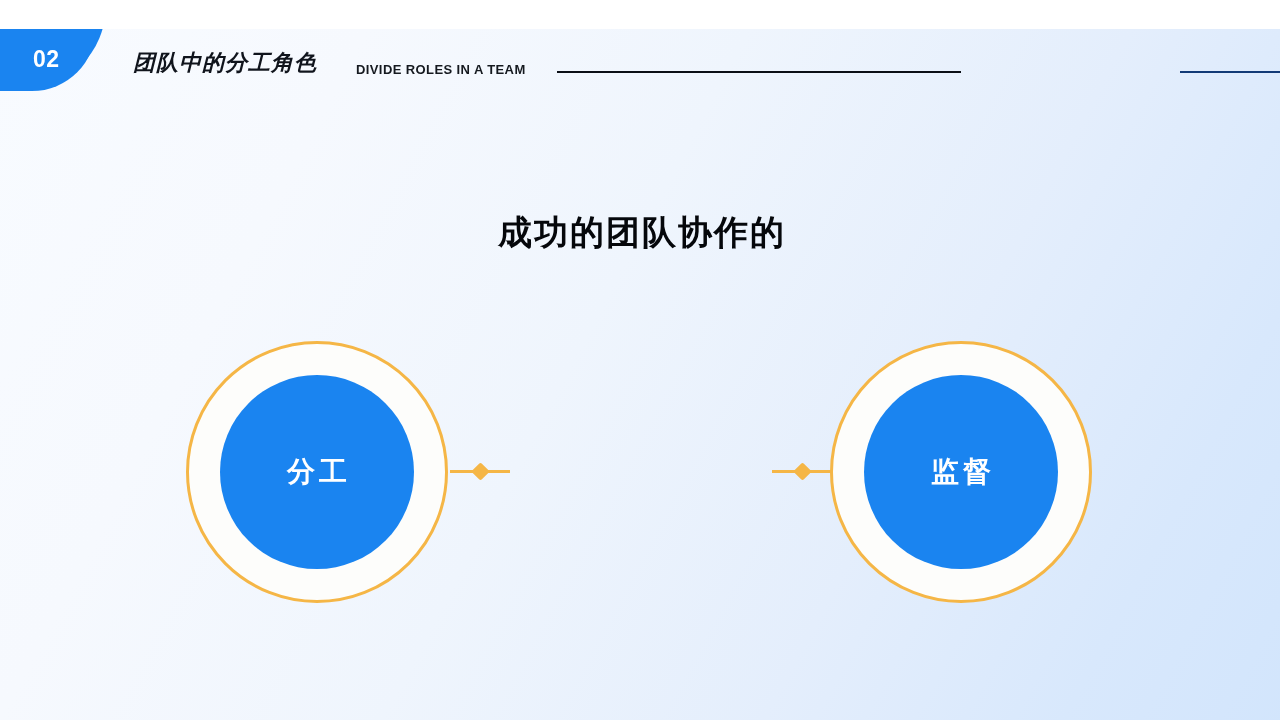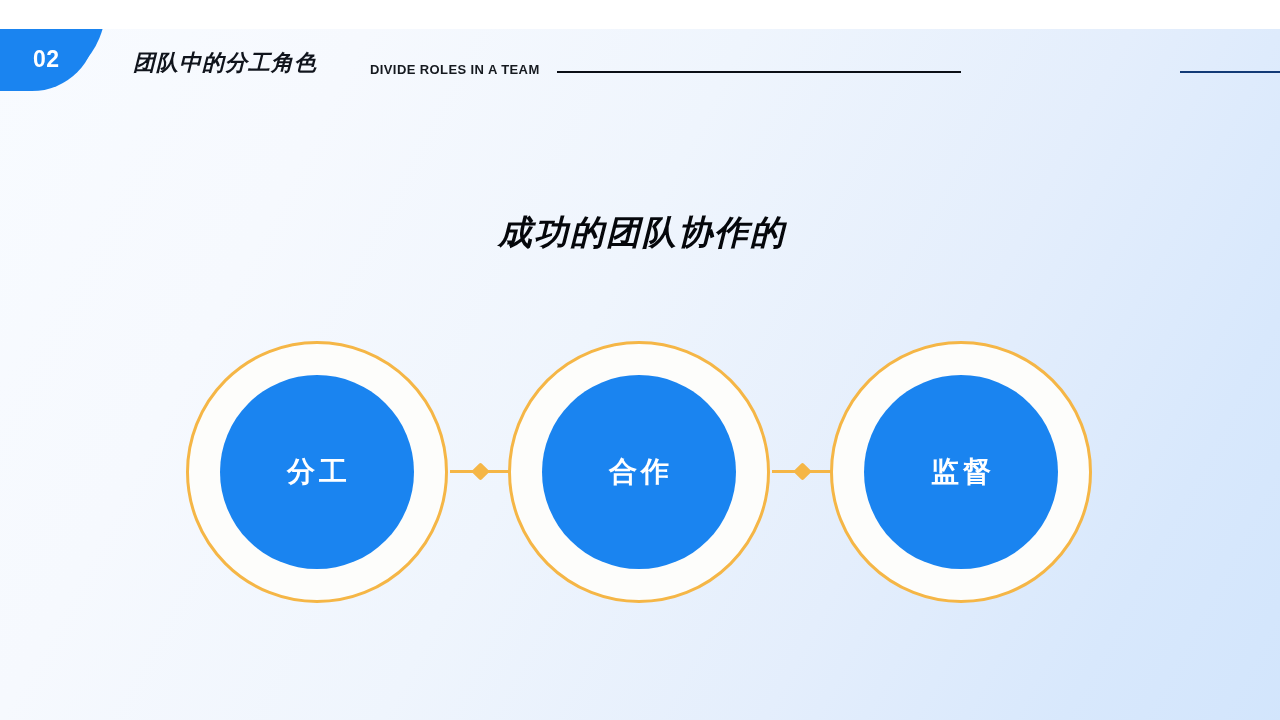--- a/index.html
+++ b/index.html
@@ -73,7 +73,7 @@
 
   #header-title-en {
     position: absolute;
-    left: 370px;
+    left: 356px;
     top: 33px;
     font-size: 13px;
     font-weight: bold;

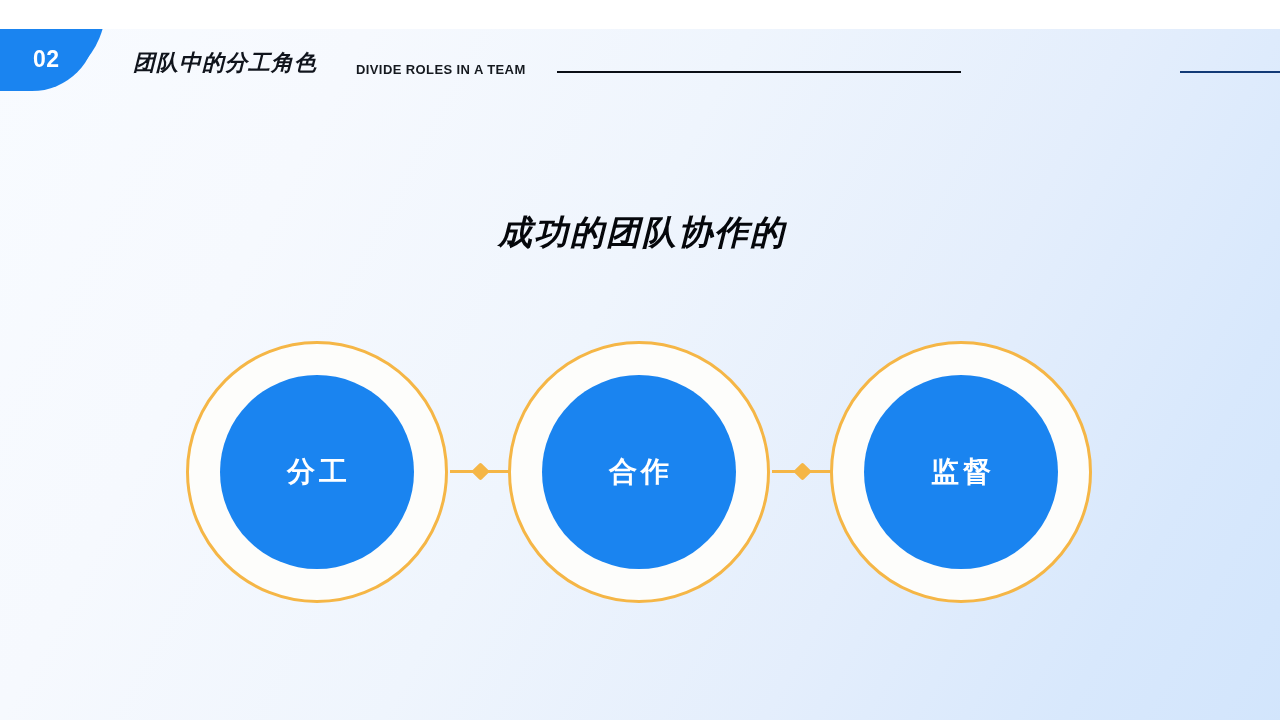--- a/index.html
+++ b/index.html
@@ -112,7 +112,6 @@
     font-weight: bold;
     line-height: 54px;
     letter-spacing: 2px;
-    font-style: italic;
   }
   #main-heading .hl {
     display: block;

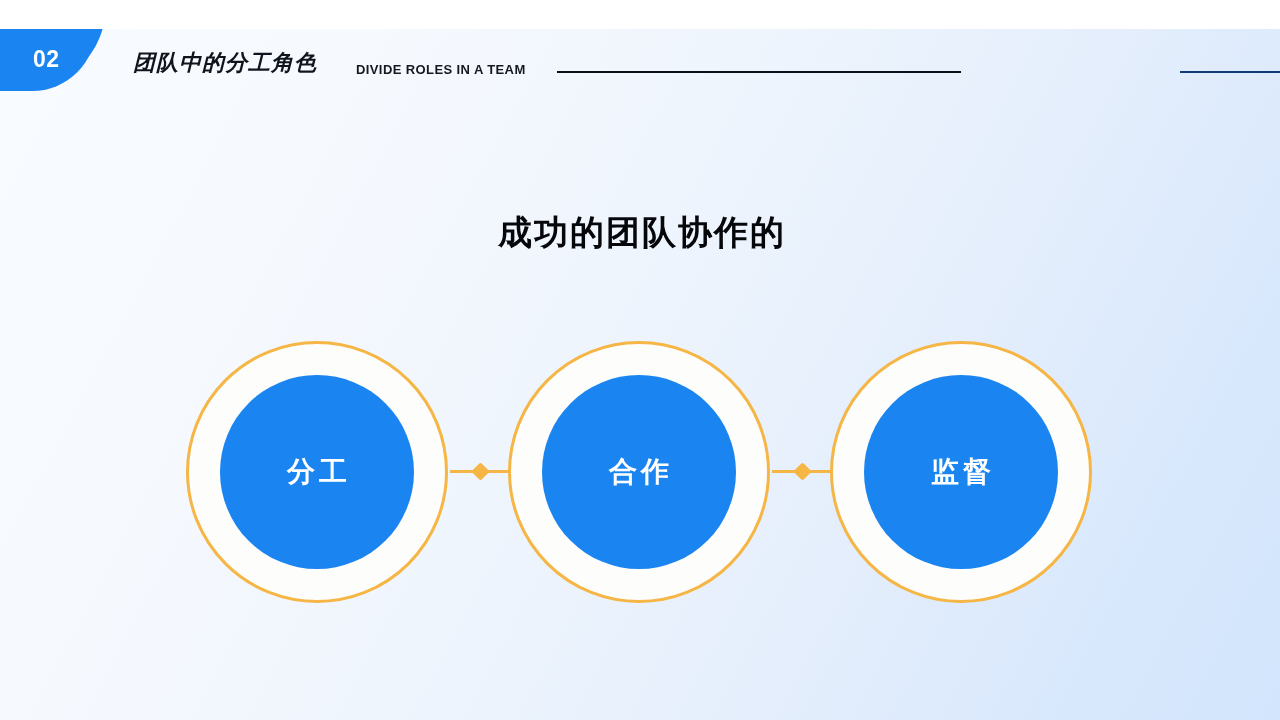--- a/index.html
+++ b/index.html
@@ -224,11 +224,6 @@
       </div>
     </div>
 
-    <div class="node n2">
-      <div class="node-core">
-        <span class="node-label">合作</span>
-      </div>
-    </div>
 
     <div class="node n3">
       <div class="node-core">

